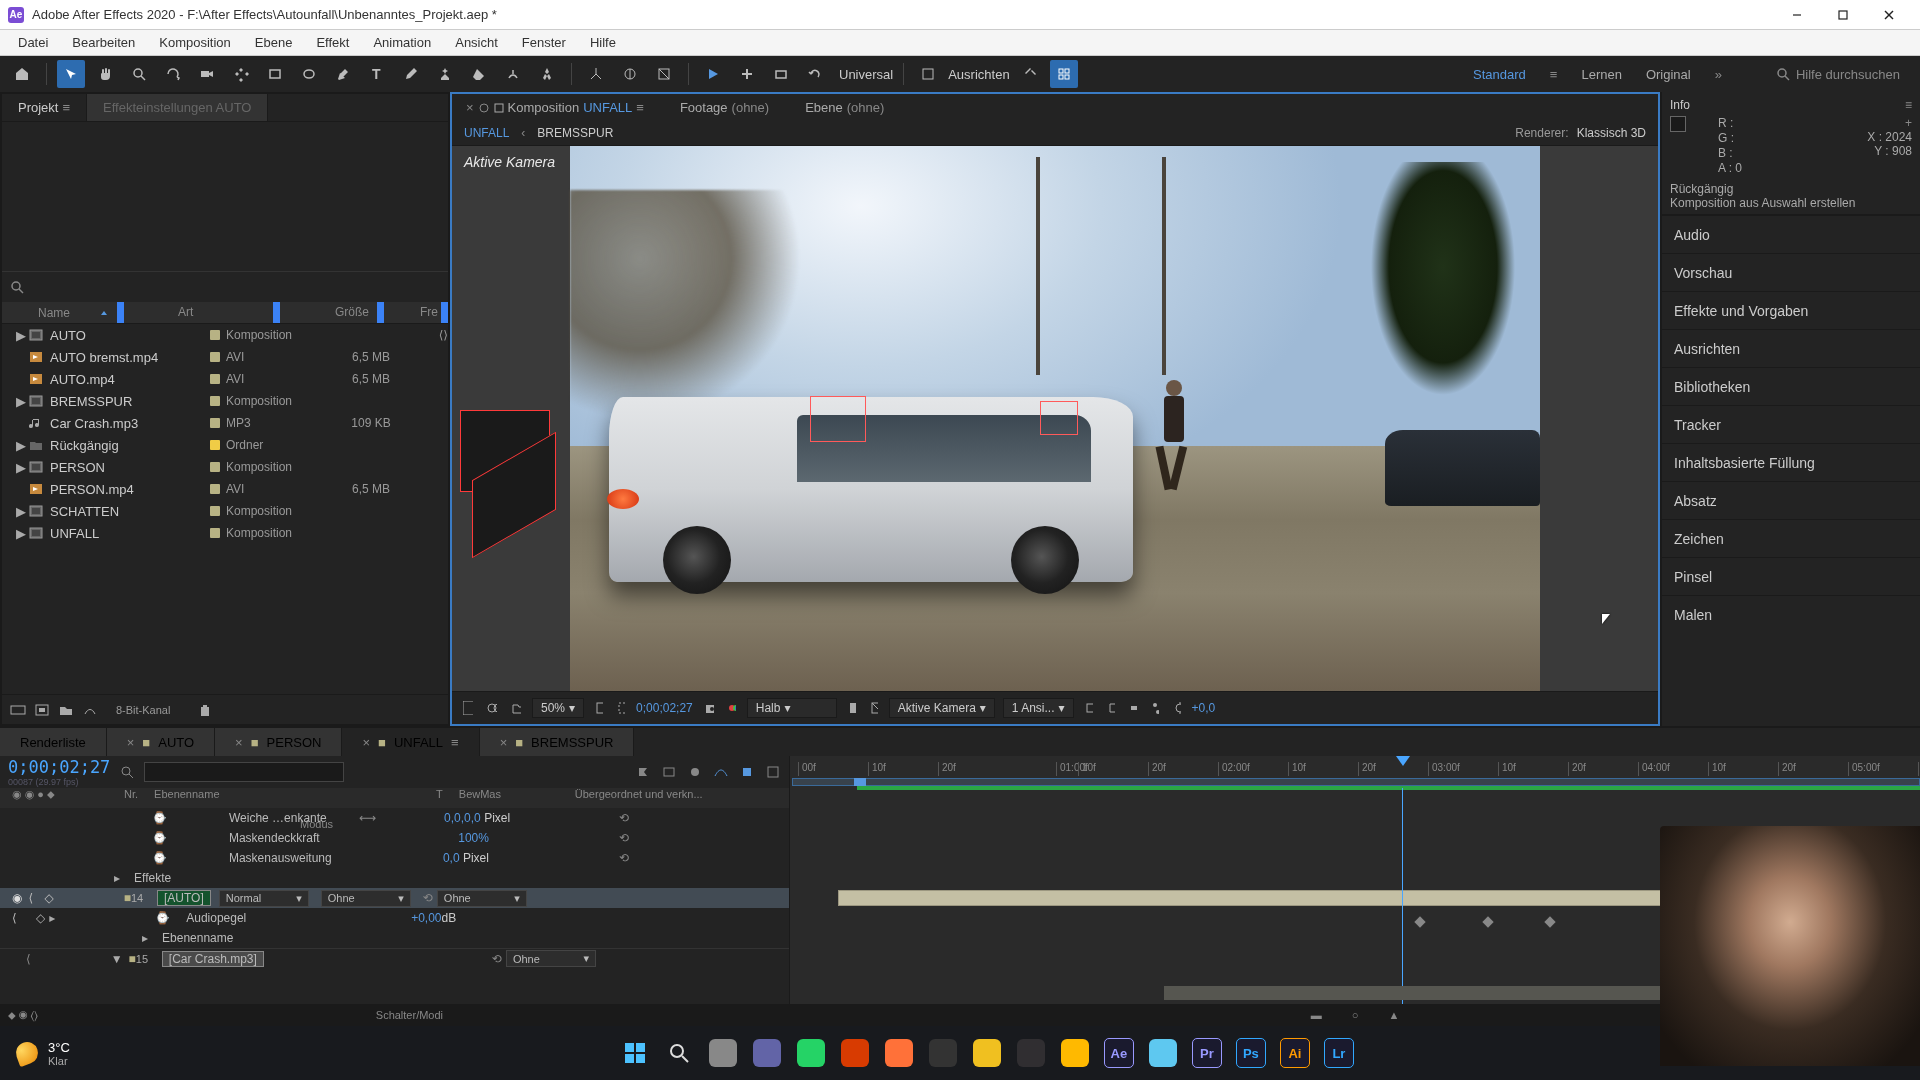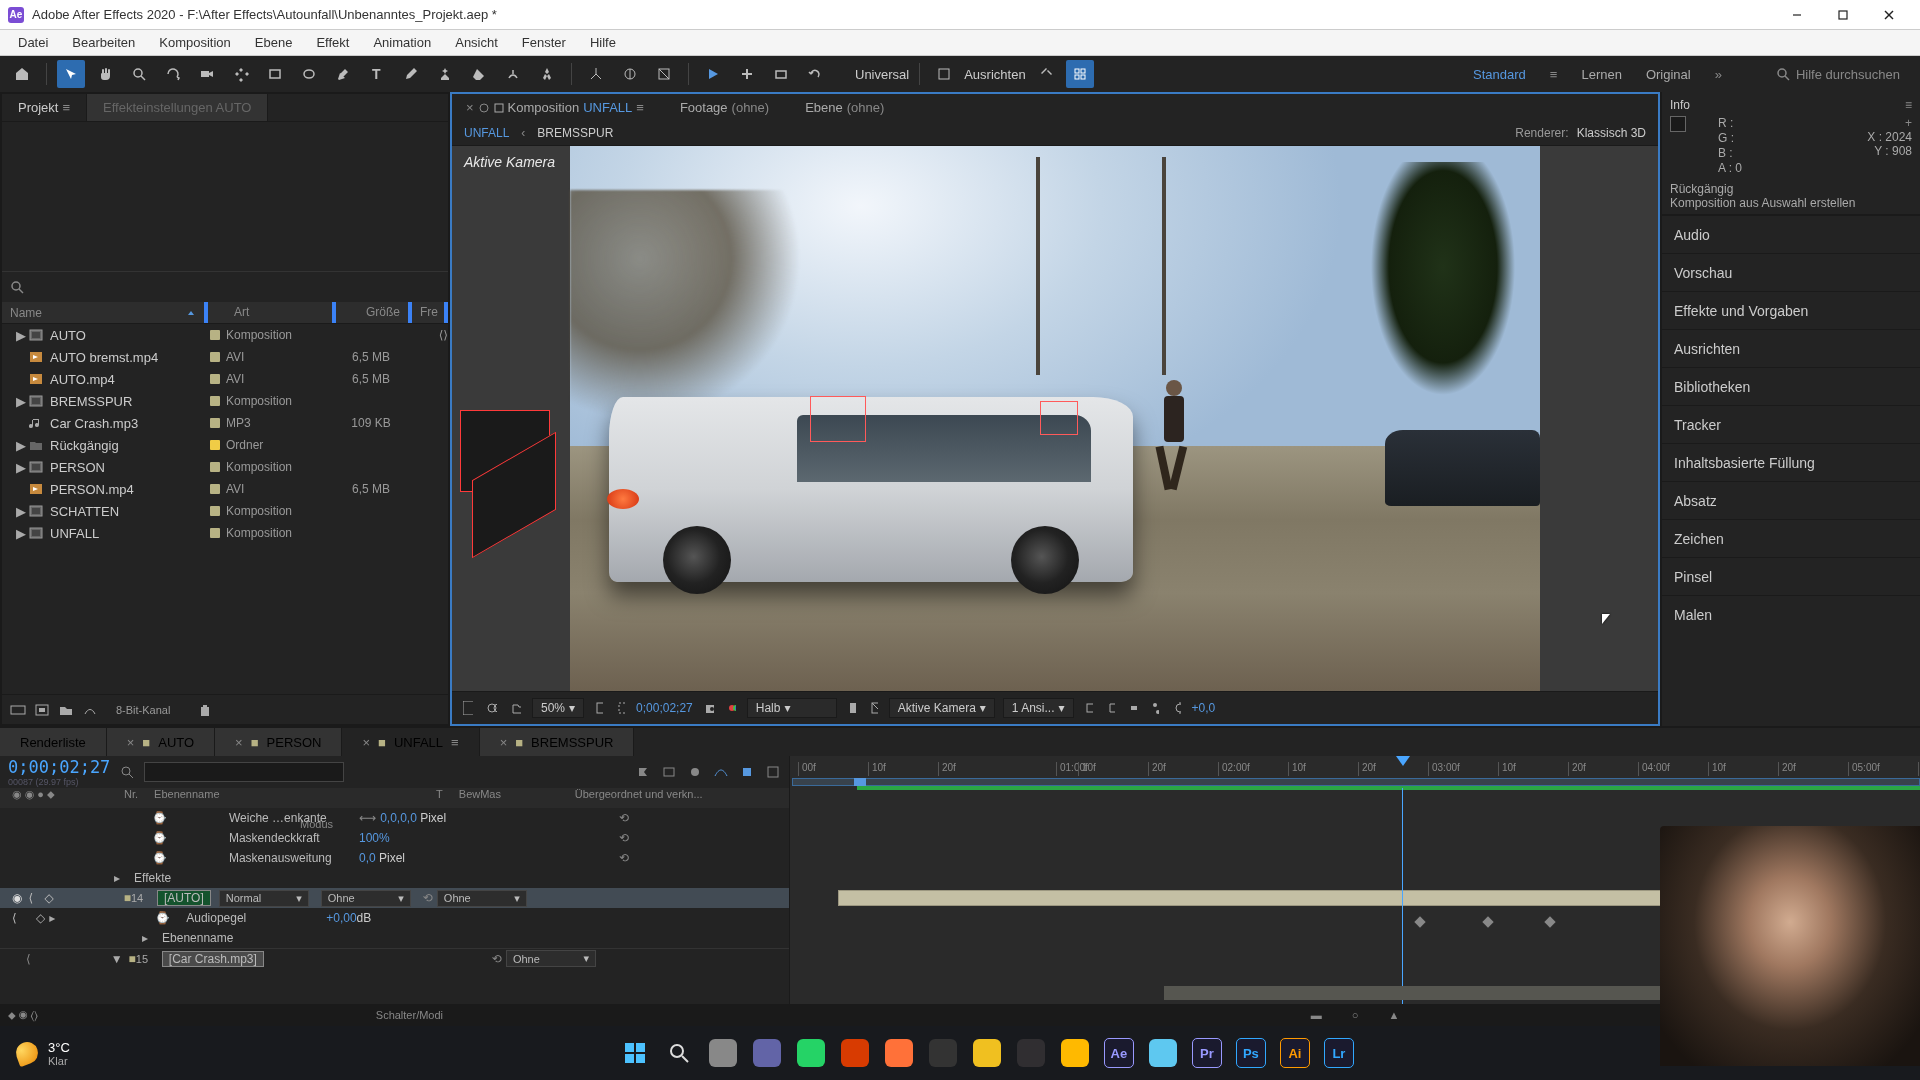--- a/index.html
+++ b/index.html
@@ -296,7 +296,7 @@
           <path d="M4 8a4 4 0 117 3M4 8l-2-2m2 2l2-2"></path>
         </svg>
       </div>
-    <span style="color:#ccc; font-size:13px; margin-left:20px;">Universal</span>
+    <span style="color:#ccc; font-size:13px; margin-left:4px;">Universal</span>
     <div class="sep"></div>
     <div class="tool">
         <svg width="16" height="16" fill="none" stroke="currentColor">

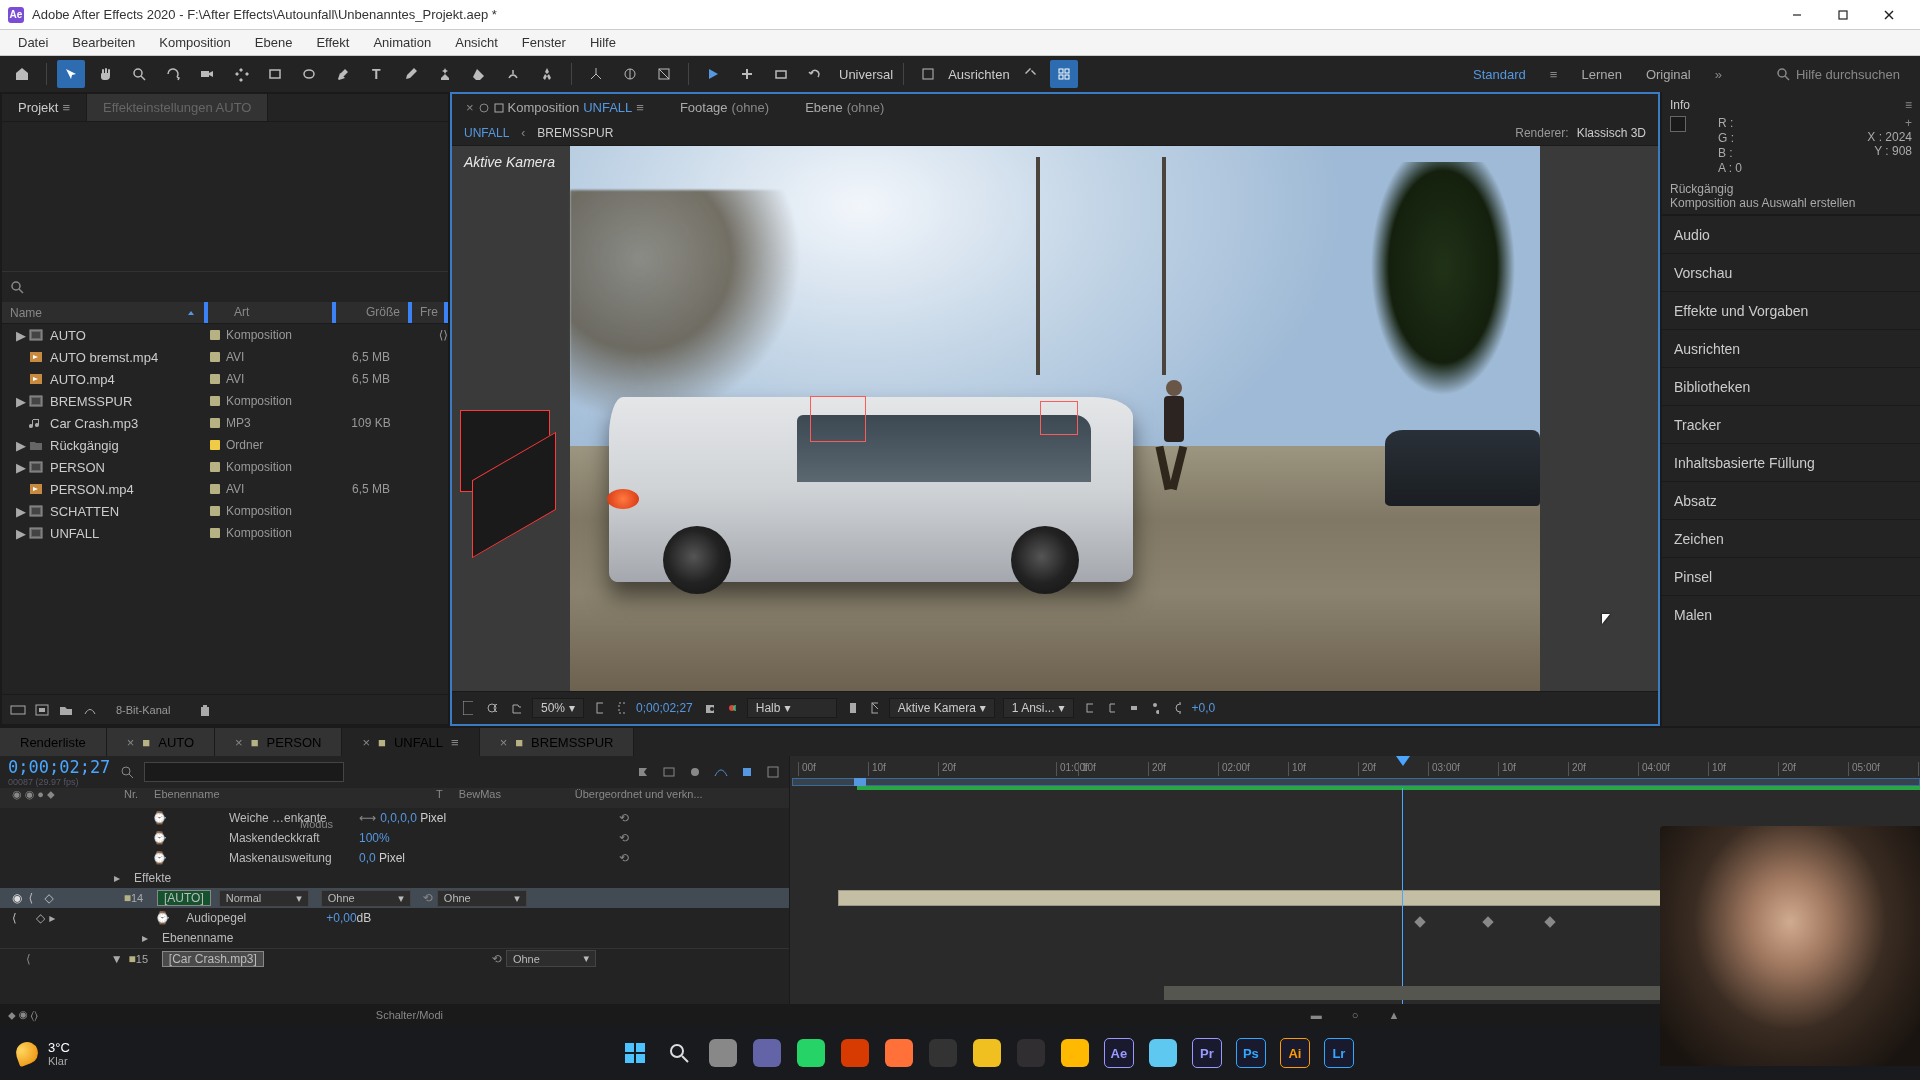--- a/index.html
+++ b/index.html
@@ -28,7 +28,7 @@
 .search-row { height: 30px; padding: 4px 8px; display:flex; align-items:center; gap:6px; }
 .search-row svg { color: #888; }
 .proj-cols { height: 22px; background: #2d2d2d; display: flex; font-size: 12px; color: #888; border-bottom: 1px solid #1a1a1a; }
-.proj-cols .col { padding: 3px 8px; border-right: 4px solid #3b82f6; }
+.proj-cols .col { padding: 3px 8px; border-right: 7px solid #3b82f6; margin-left: 28px; }
 .proj-cols .col.name { flex: 1; display:flex; align-items:center; justify-content:space-between; }
 .proj-cols .col.art { width: 110px; }
 .proj-cols .col.size { width: 76px; text-align: right; }

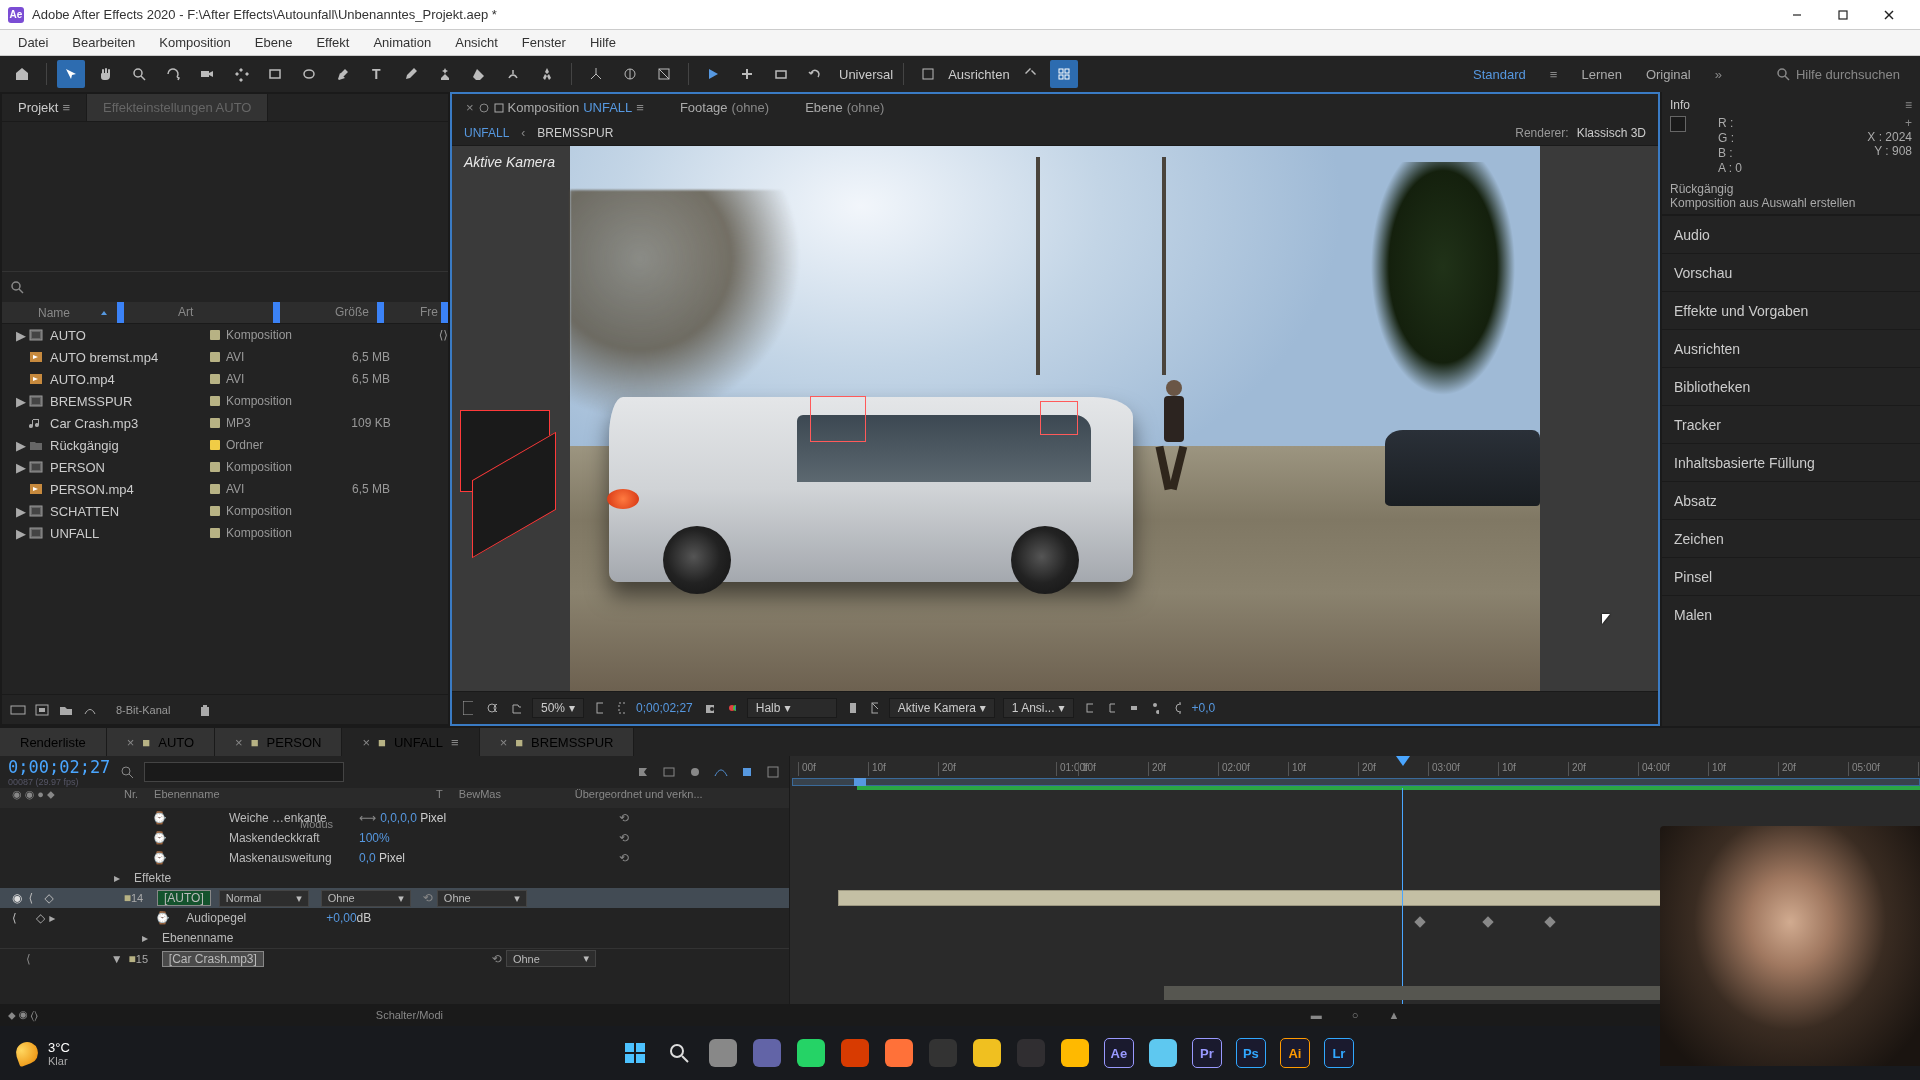--- a/index.html
+++ b/index.html
@@ -103,7 +103,7 @@
 .tl-layer-row { display: flex; align-items: center; height: 20px; font-size: 12px; padding-left: 12px; color: #bbb; }
 .tl-layer-row .prop-label { padding-left: 56px; flex:0 0 186px; }
 .tl-layer-row .prop-icon { color:#888; padding-right:6px; }
-.tl-layer-row .prop-val { color: #5698e0; width:130px; }
+.tl-layer-row .prop-val { color: #5698e0; width:130px;text-align:right; }
 .tl-layer-row.selected { background: #424b54; }
 .tl-layer-row .layer-box { padding: 0 6px; background: #14532d; border:1px solid #888; margin-right: 8px; }
 .tl-layer-row .eyeball { color:#ddd; padding-right:6px; }

